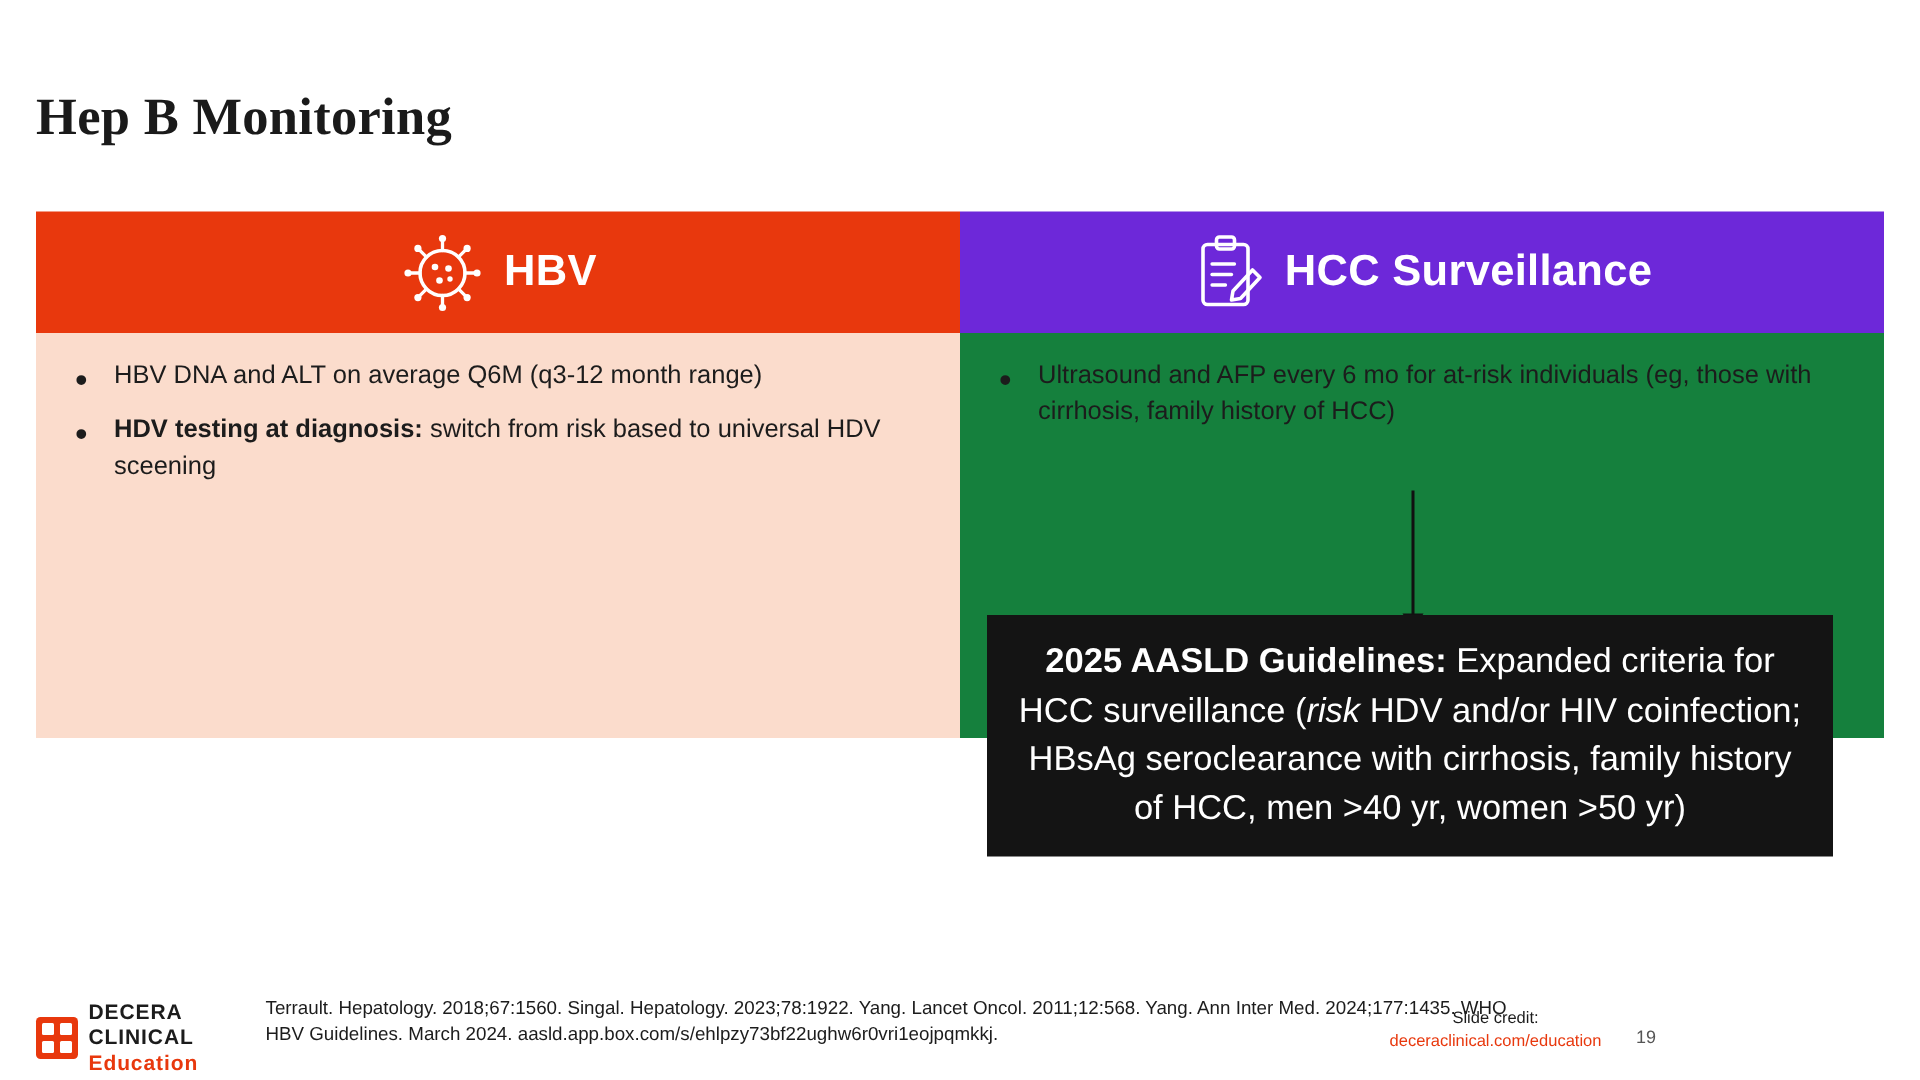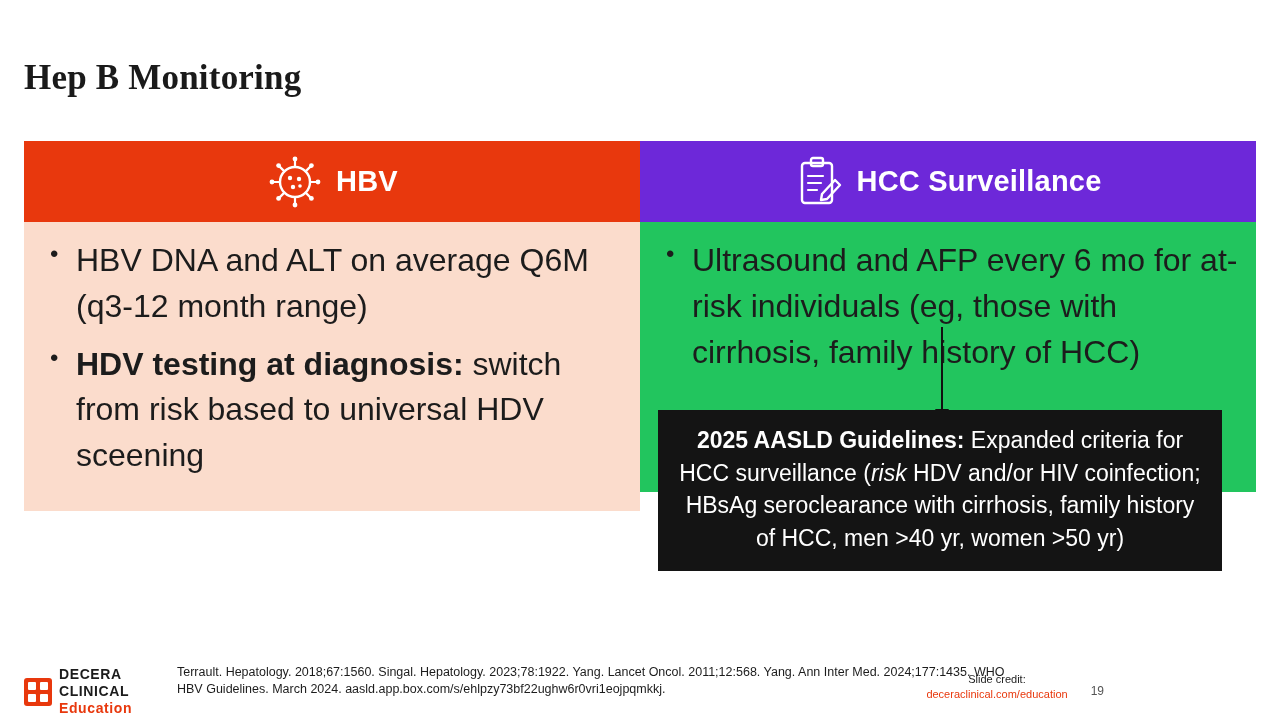--- a/index.html
+++ b/index.html
@@ -71,7 +71,7 @@
     position: relative;
     padding-left: 38px;
     margin-bottom: 12px;
-    font-size: 32px;
+    font-size: 17px;
     line-height: 1.43;
     color: #1c1c1c;
   }

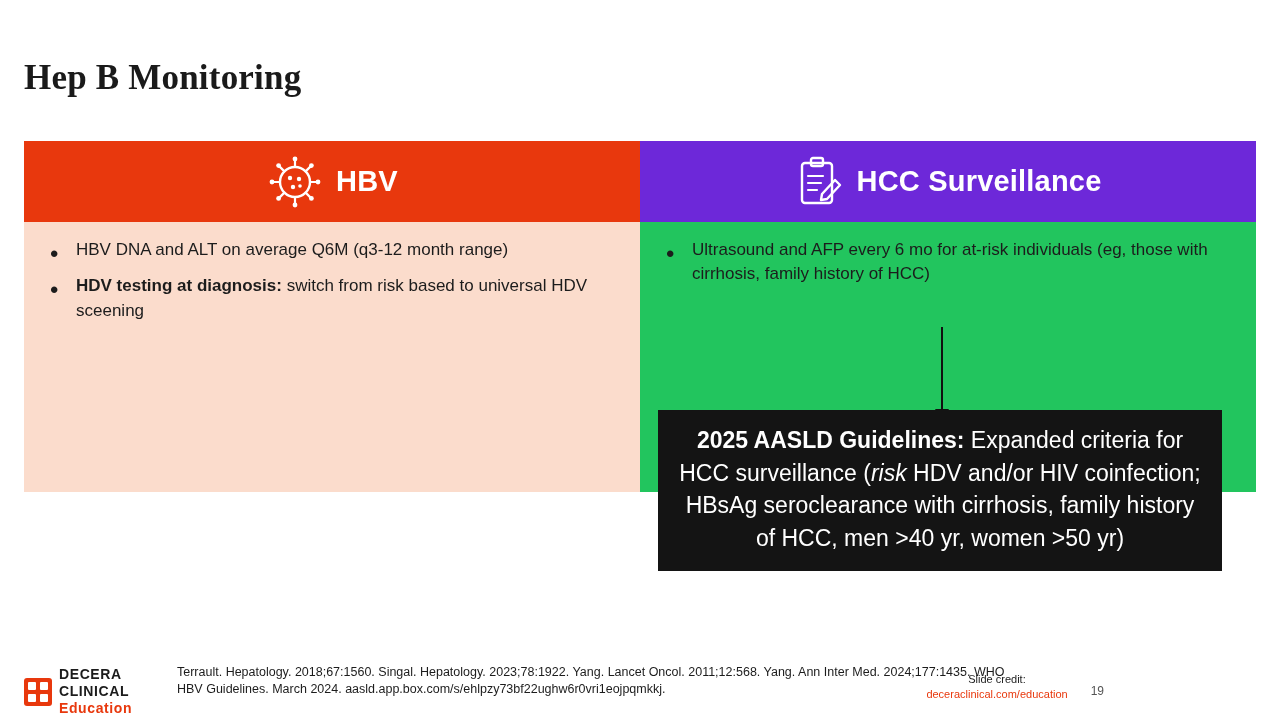--- a/index.html
+++ b/index.html
@@ -61,7 +61,7 @@
     box-sizing: border-box;
   }
   .col-body.hbv { background: #fbdccc; }
-  .col-body.hcc { background: #22c55e; }
+  .col-body.hcc { background: #15803d; }
   ul.bullets {
     margin: 0;
     padding: 0;

